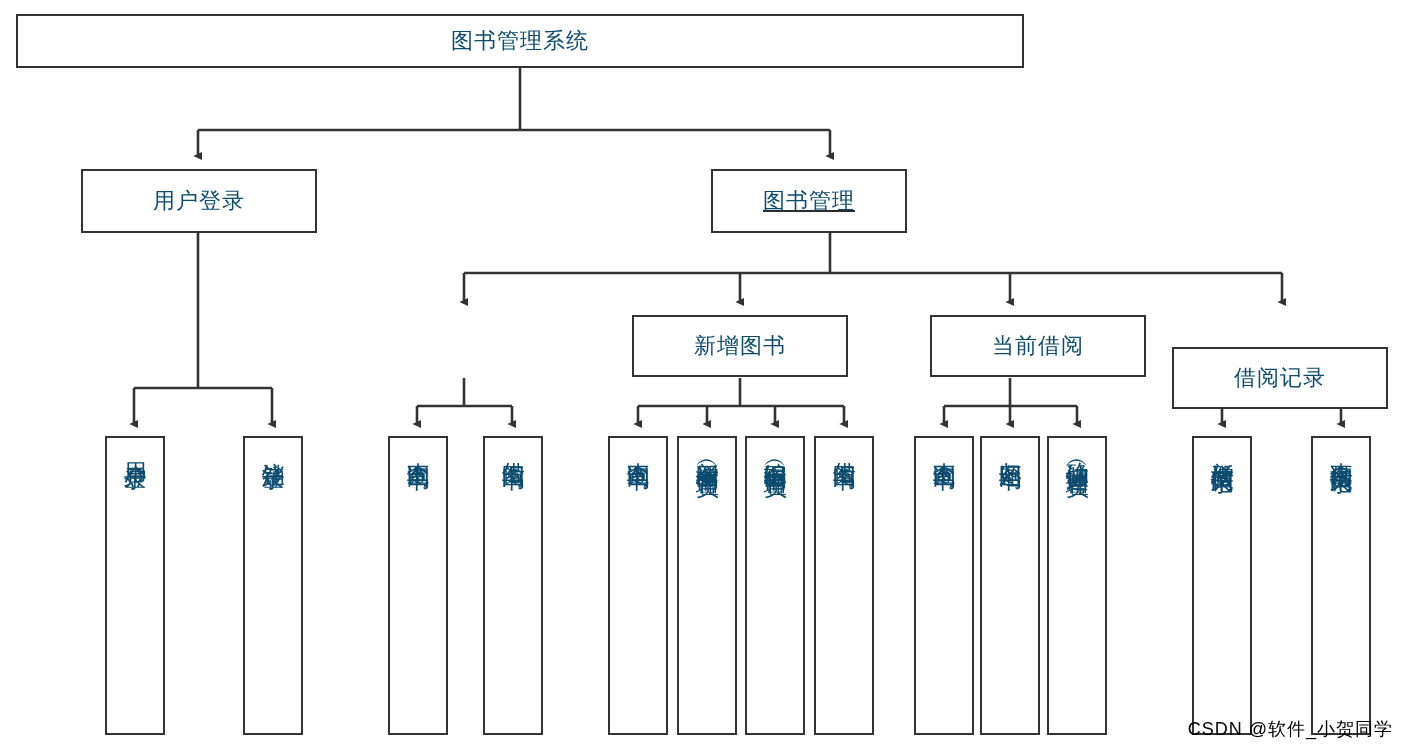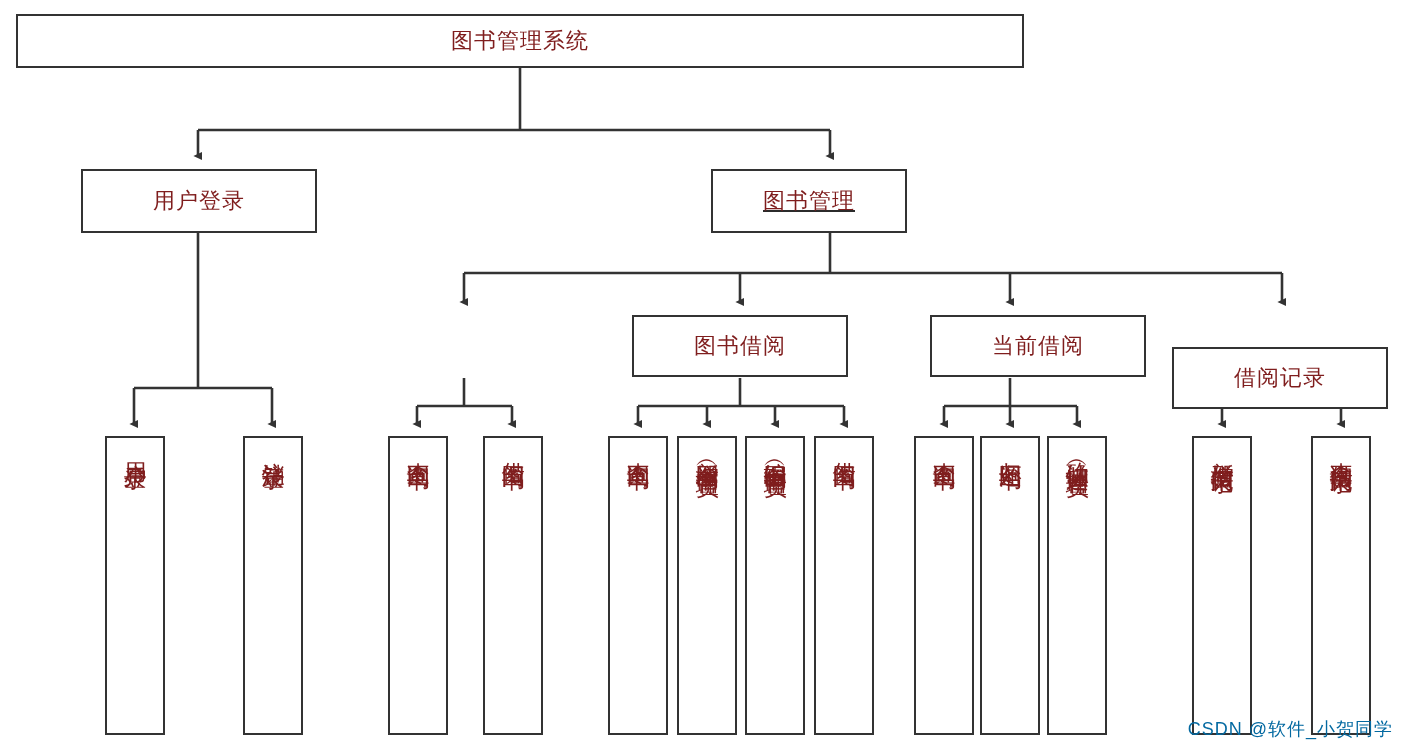--- a/index.html
+++ b/index.html
@@ -28,7 +28,7 @@
     line-height:1.15;
     letter-spacing:1px;
     white-space:nowrap;
-    color:#7f1d1d;
+    color:#0c4a6e;
   }
   .node.vertical{
     align-items:flex-start;

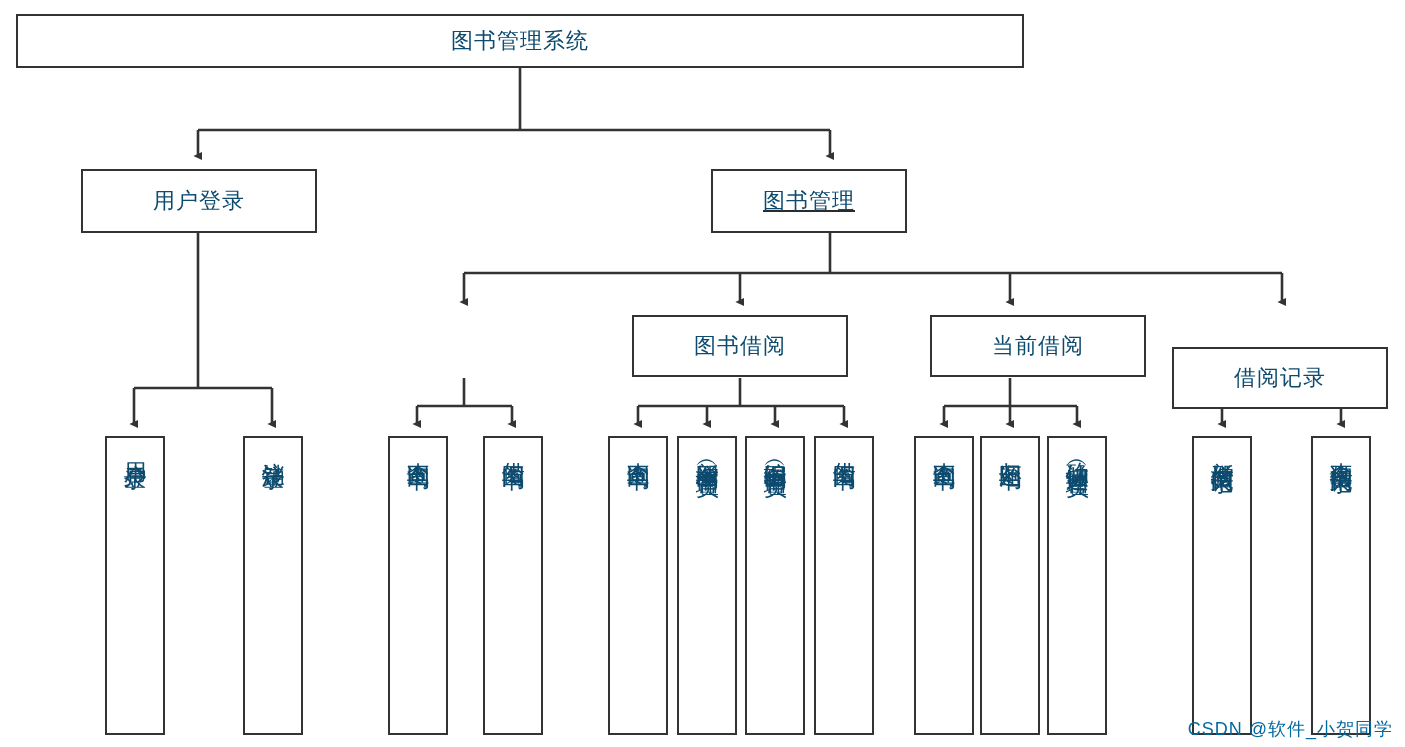--- a/index.html
+++ b/index.html
@@ -124,7 +124,7 @@
   </div>
 
   <div class="node" style="left:632px;top:315px;width:216px;height:62px;">
-    <span class="lbl">图书借阅</span>
+    <span class="lbl">新增图书</span>
   </div>
   <div class="node" style="left:902px;top:315px;width:216px;height:62px;margin-left:28px;">
     <span class="lbl">当前借阅</span>

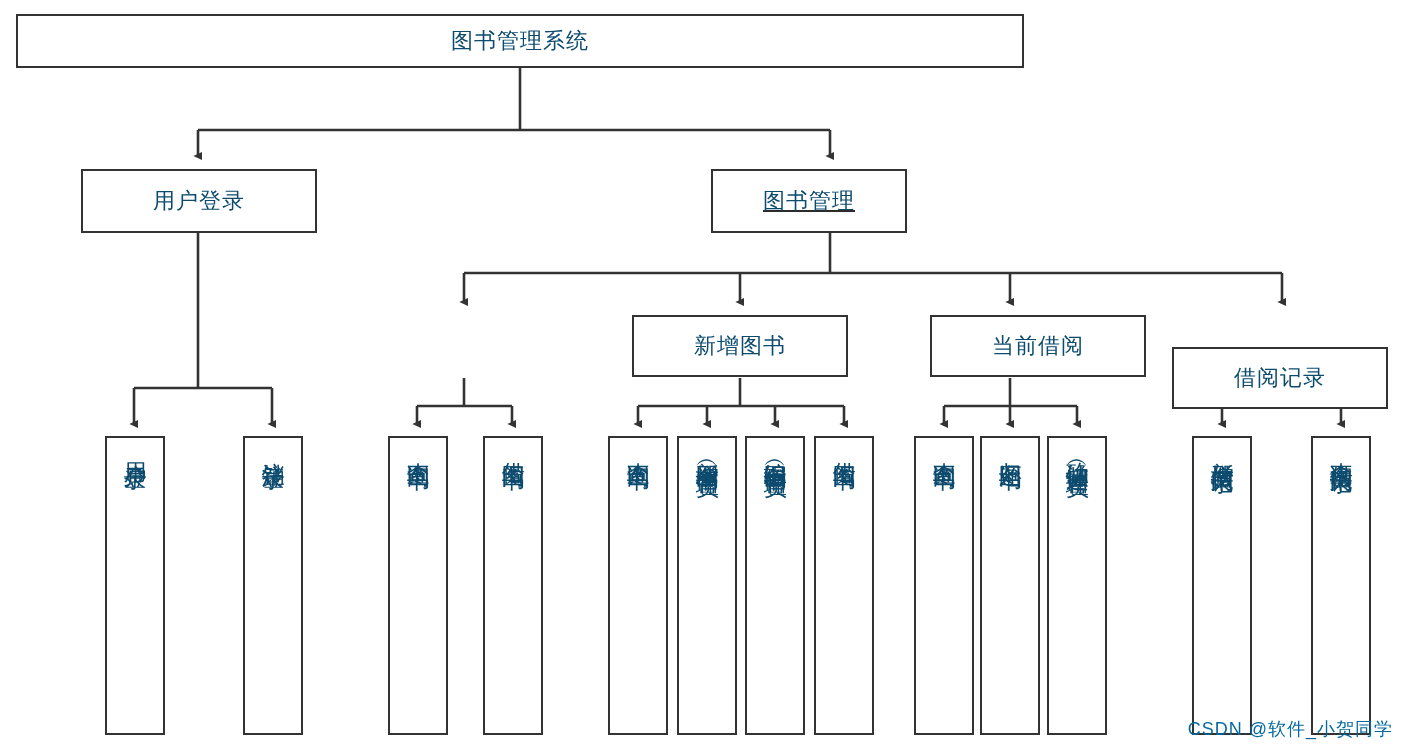--- a/index.html
+++ b/index.html
@@ -52,7 +52,7 @@
     position:absolute;
     right:12px;bottom:6px;
     font-size:18px;
-    color:#0369a1;
+    color:#000000;
     letter-spacing:1px;
     white-space:nowrap;
   }

